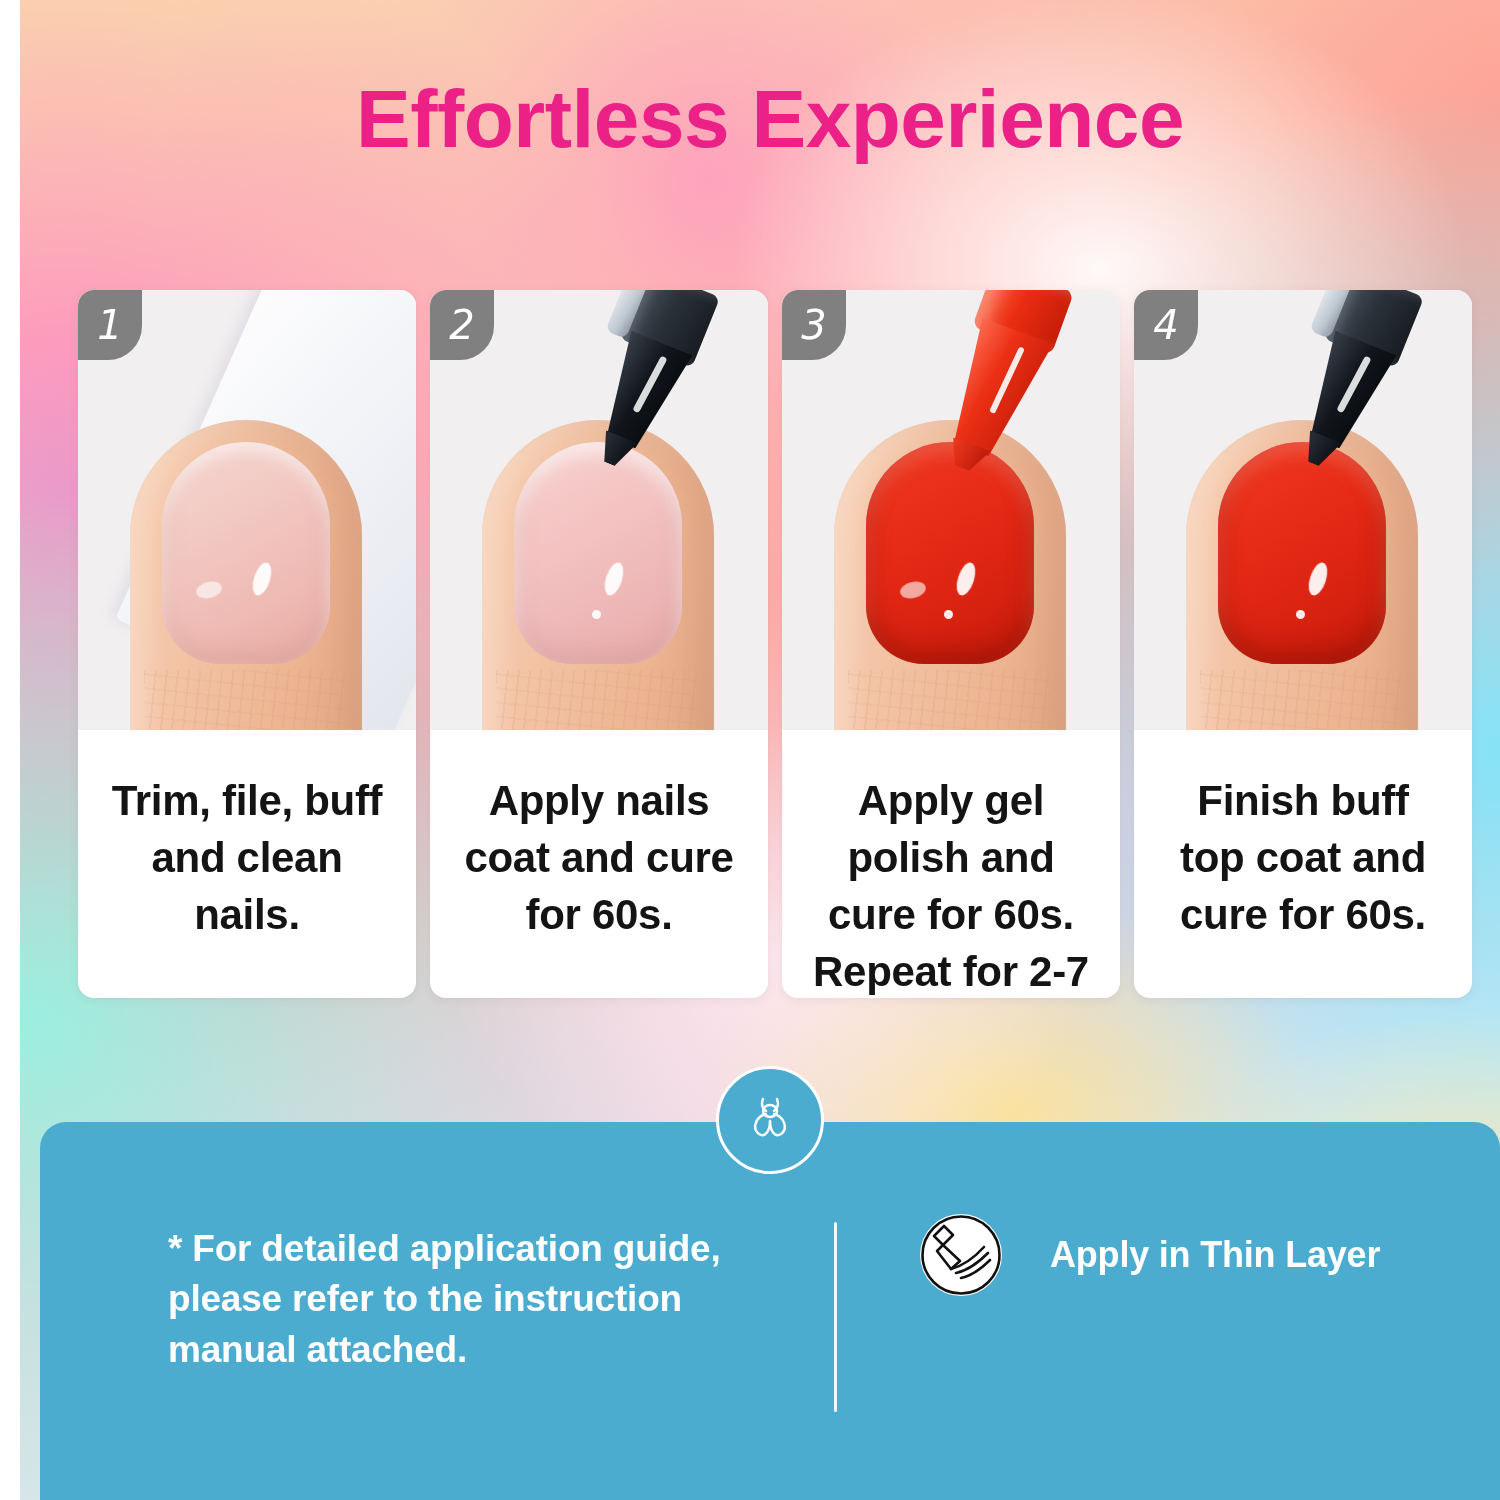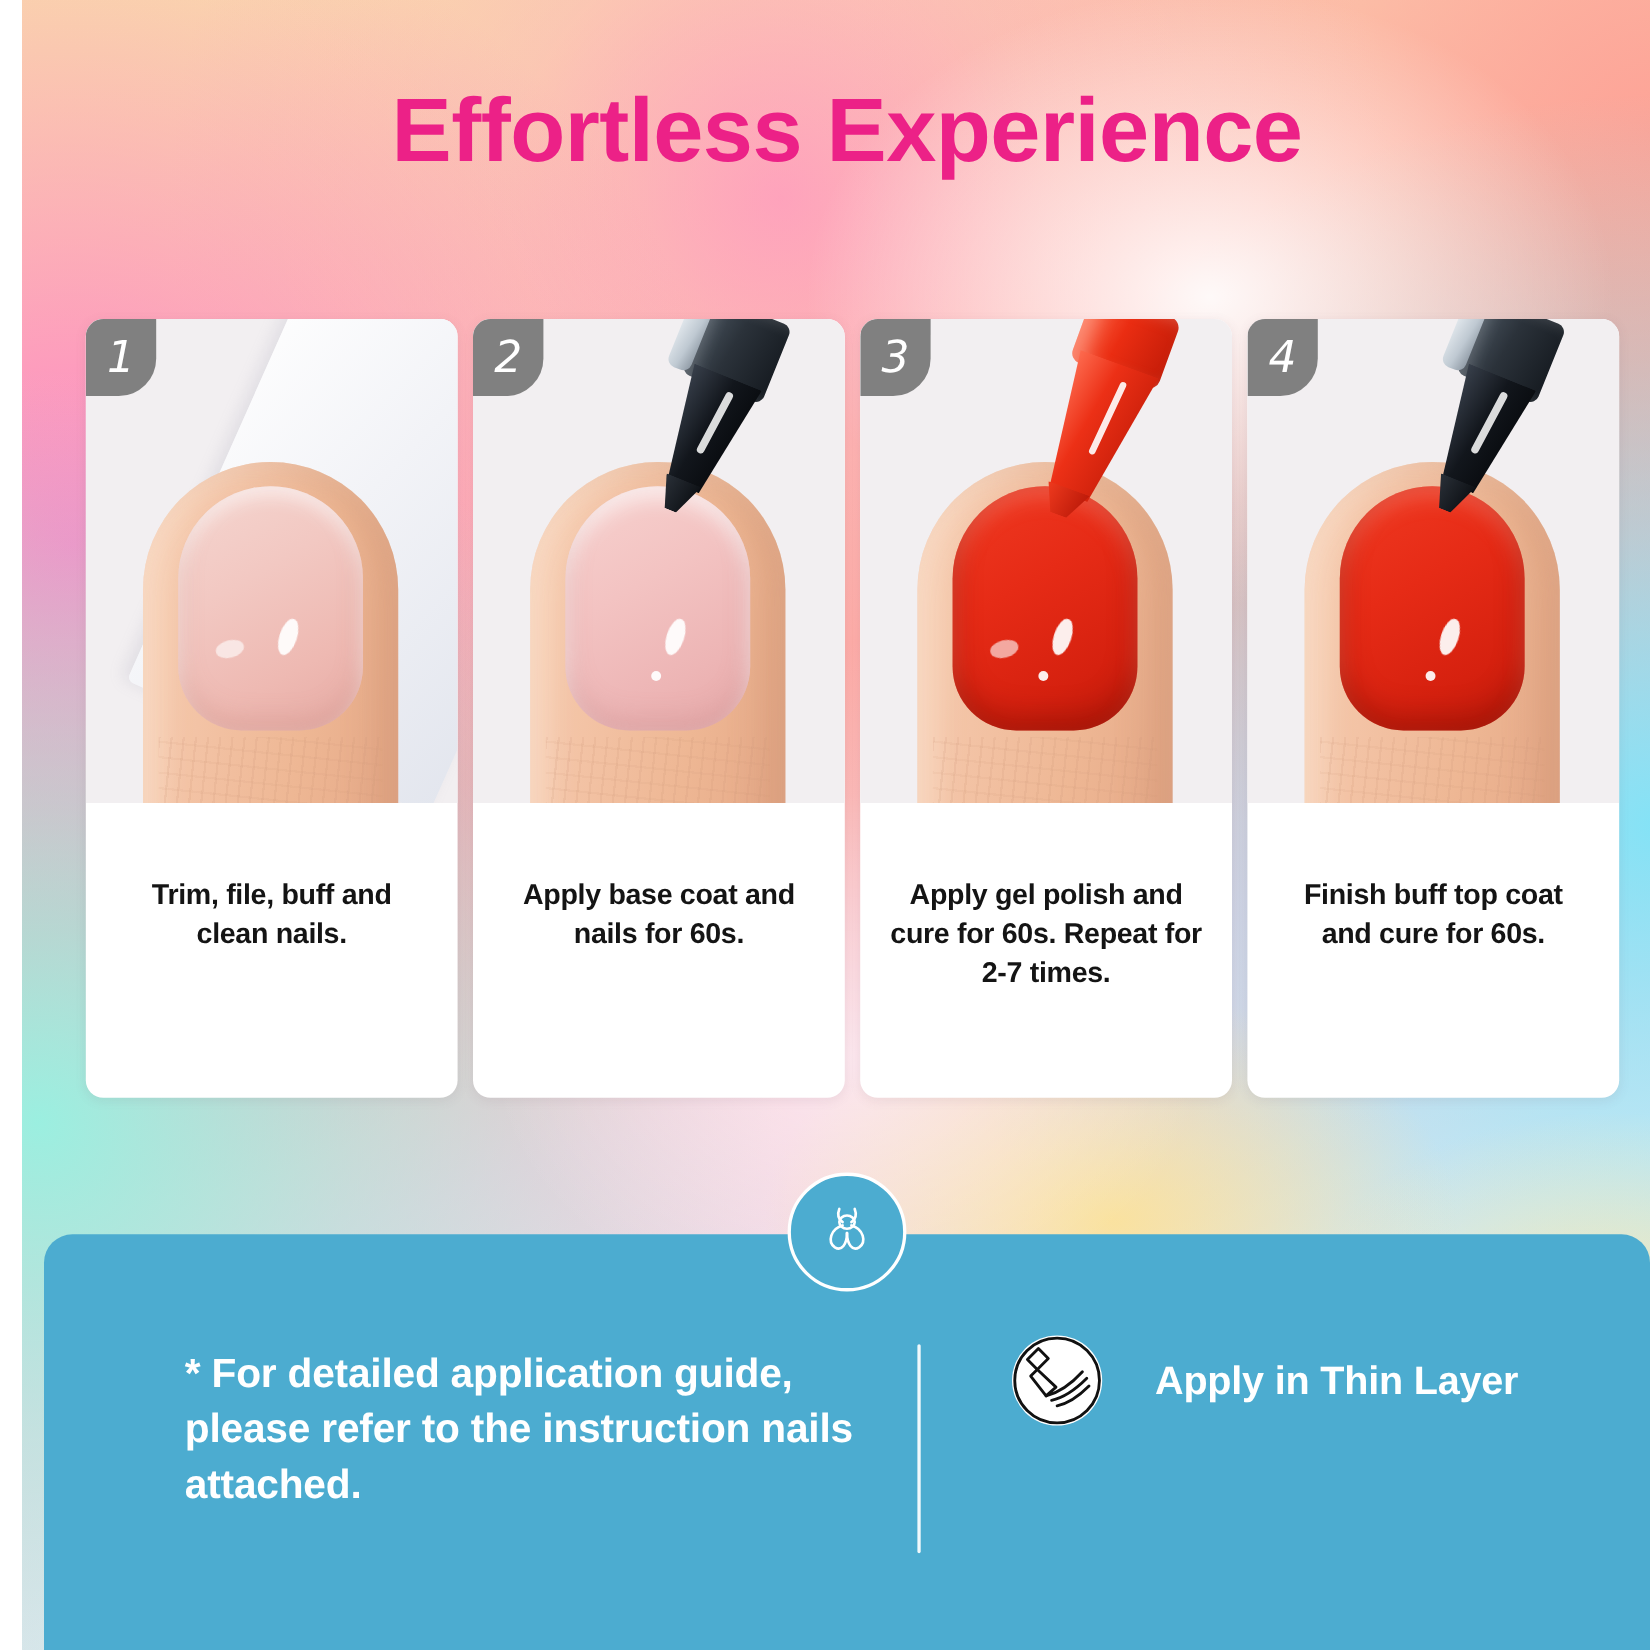--- a/index.html
+++ b/index.html
@@ -121,12 +121,12 @@
 
   .caption {
     position: absolute;
-    top: 464px; left: 0;
+    top: 440px; left: 0;
     width: 100%;
     height: 268px;
     padding: 42px 26px 0 26px;
     text-align: center;
-    font-size: 26px;
+    font-size: 42px;
     font-weight: 700;
     line-height: 1.36;
     color: #141414;

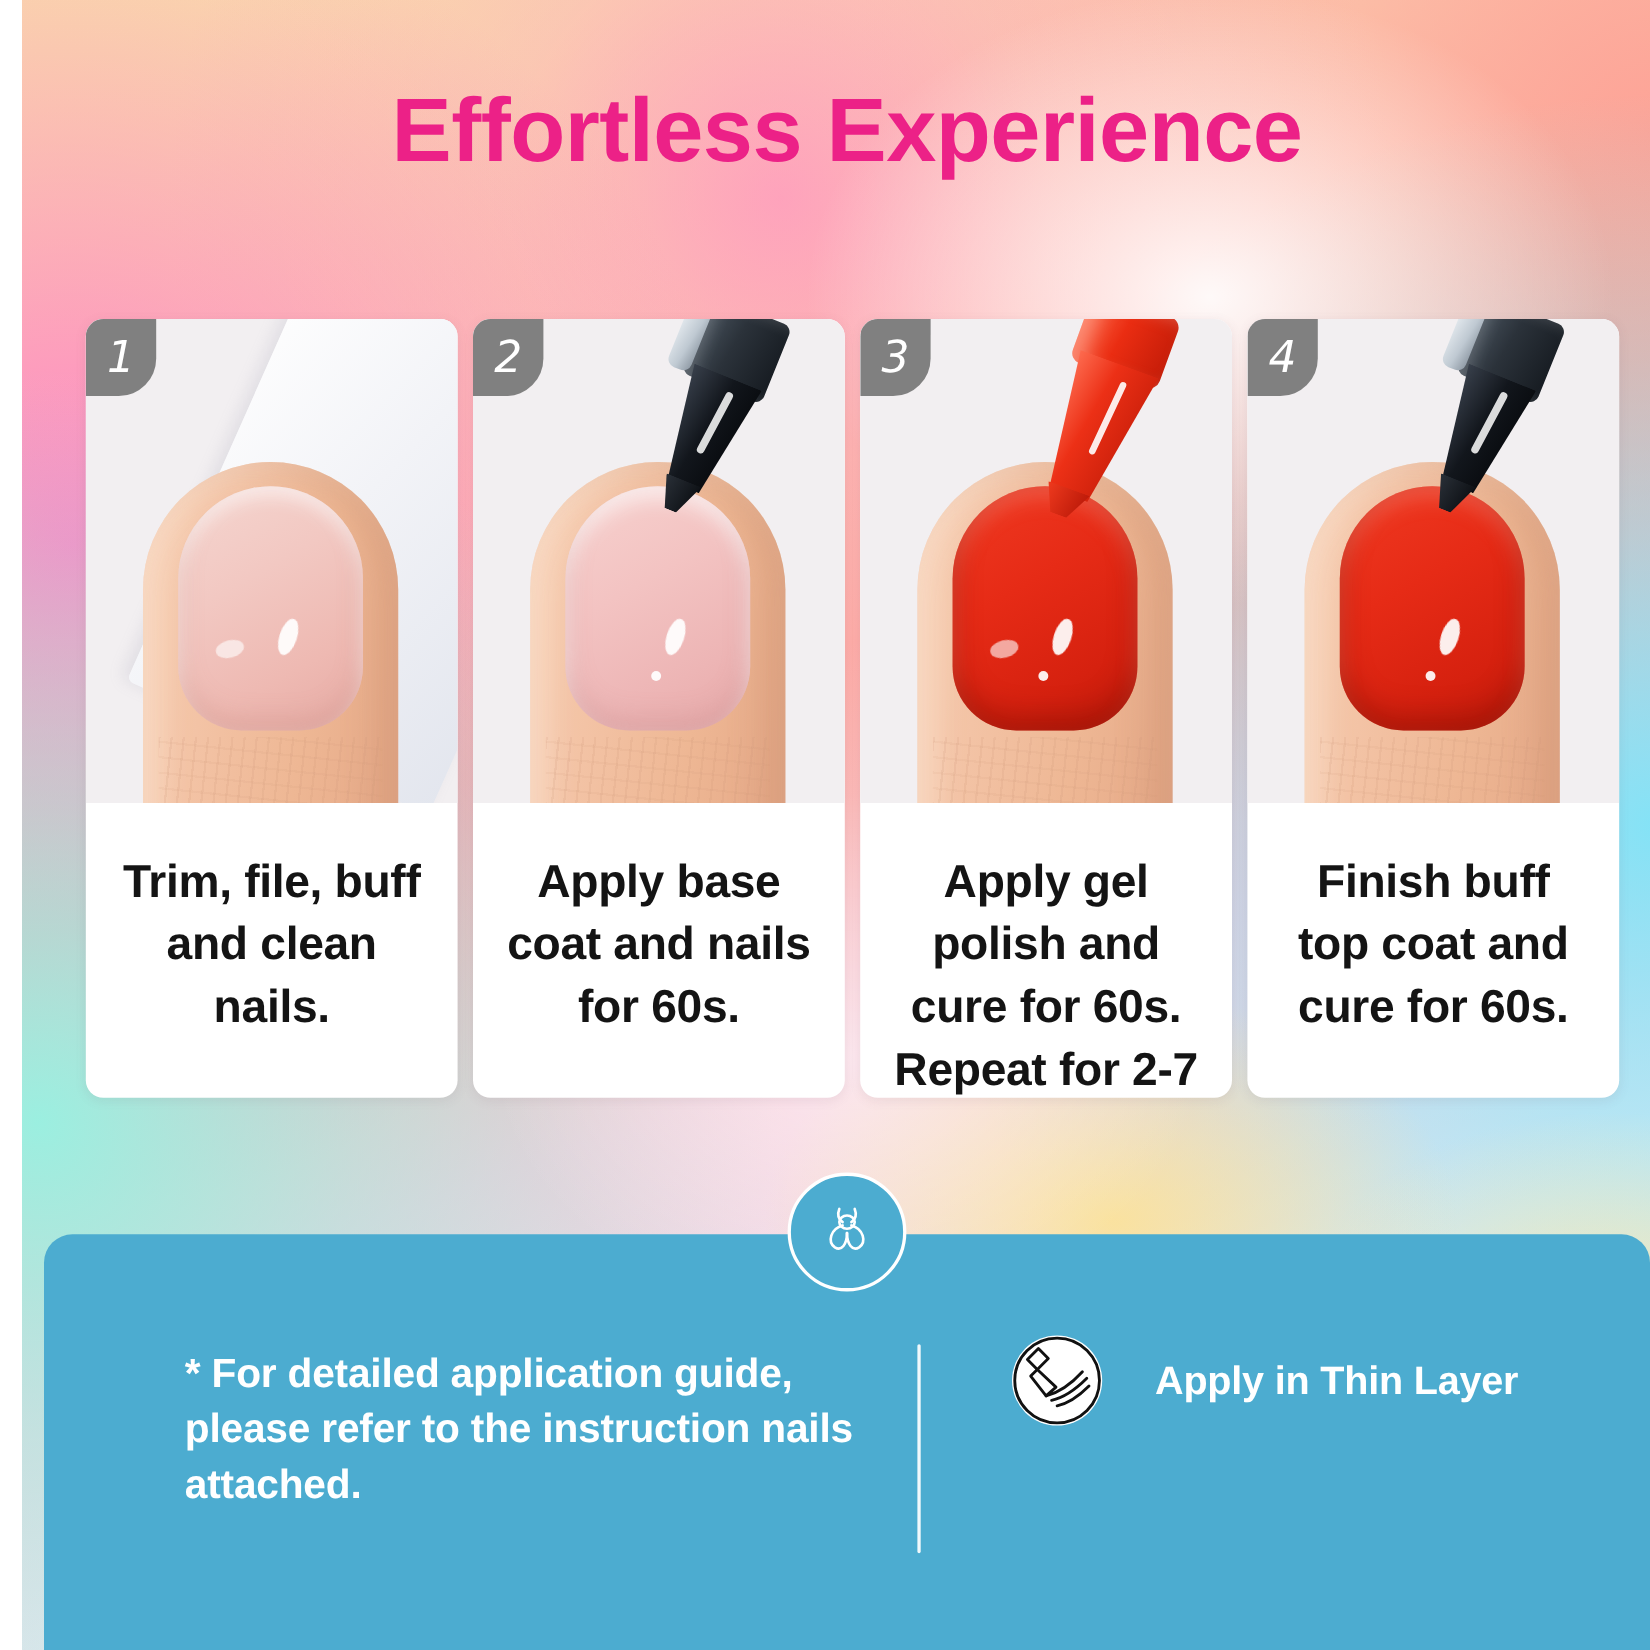--- a/index.html
+++ b/index.html
@@ -414,7 +414,7 @@
         </div>
         <div class="badge">2</div>
       </div>
-      <div class="caption">Apply base coat and nails for 60s.</div>
+      <div class="caption">Apply nails coat and cure for 60s.</div>
     </div>
 
     <div class="card">

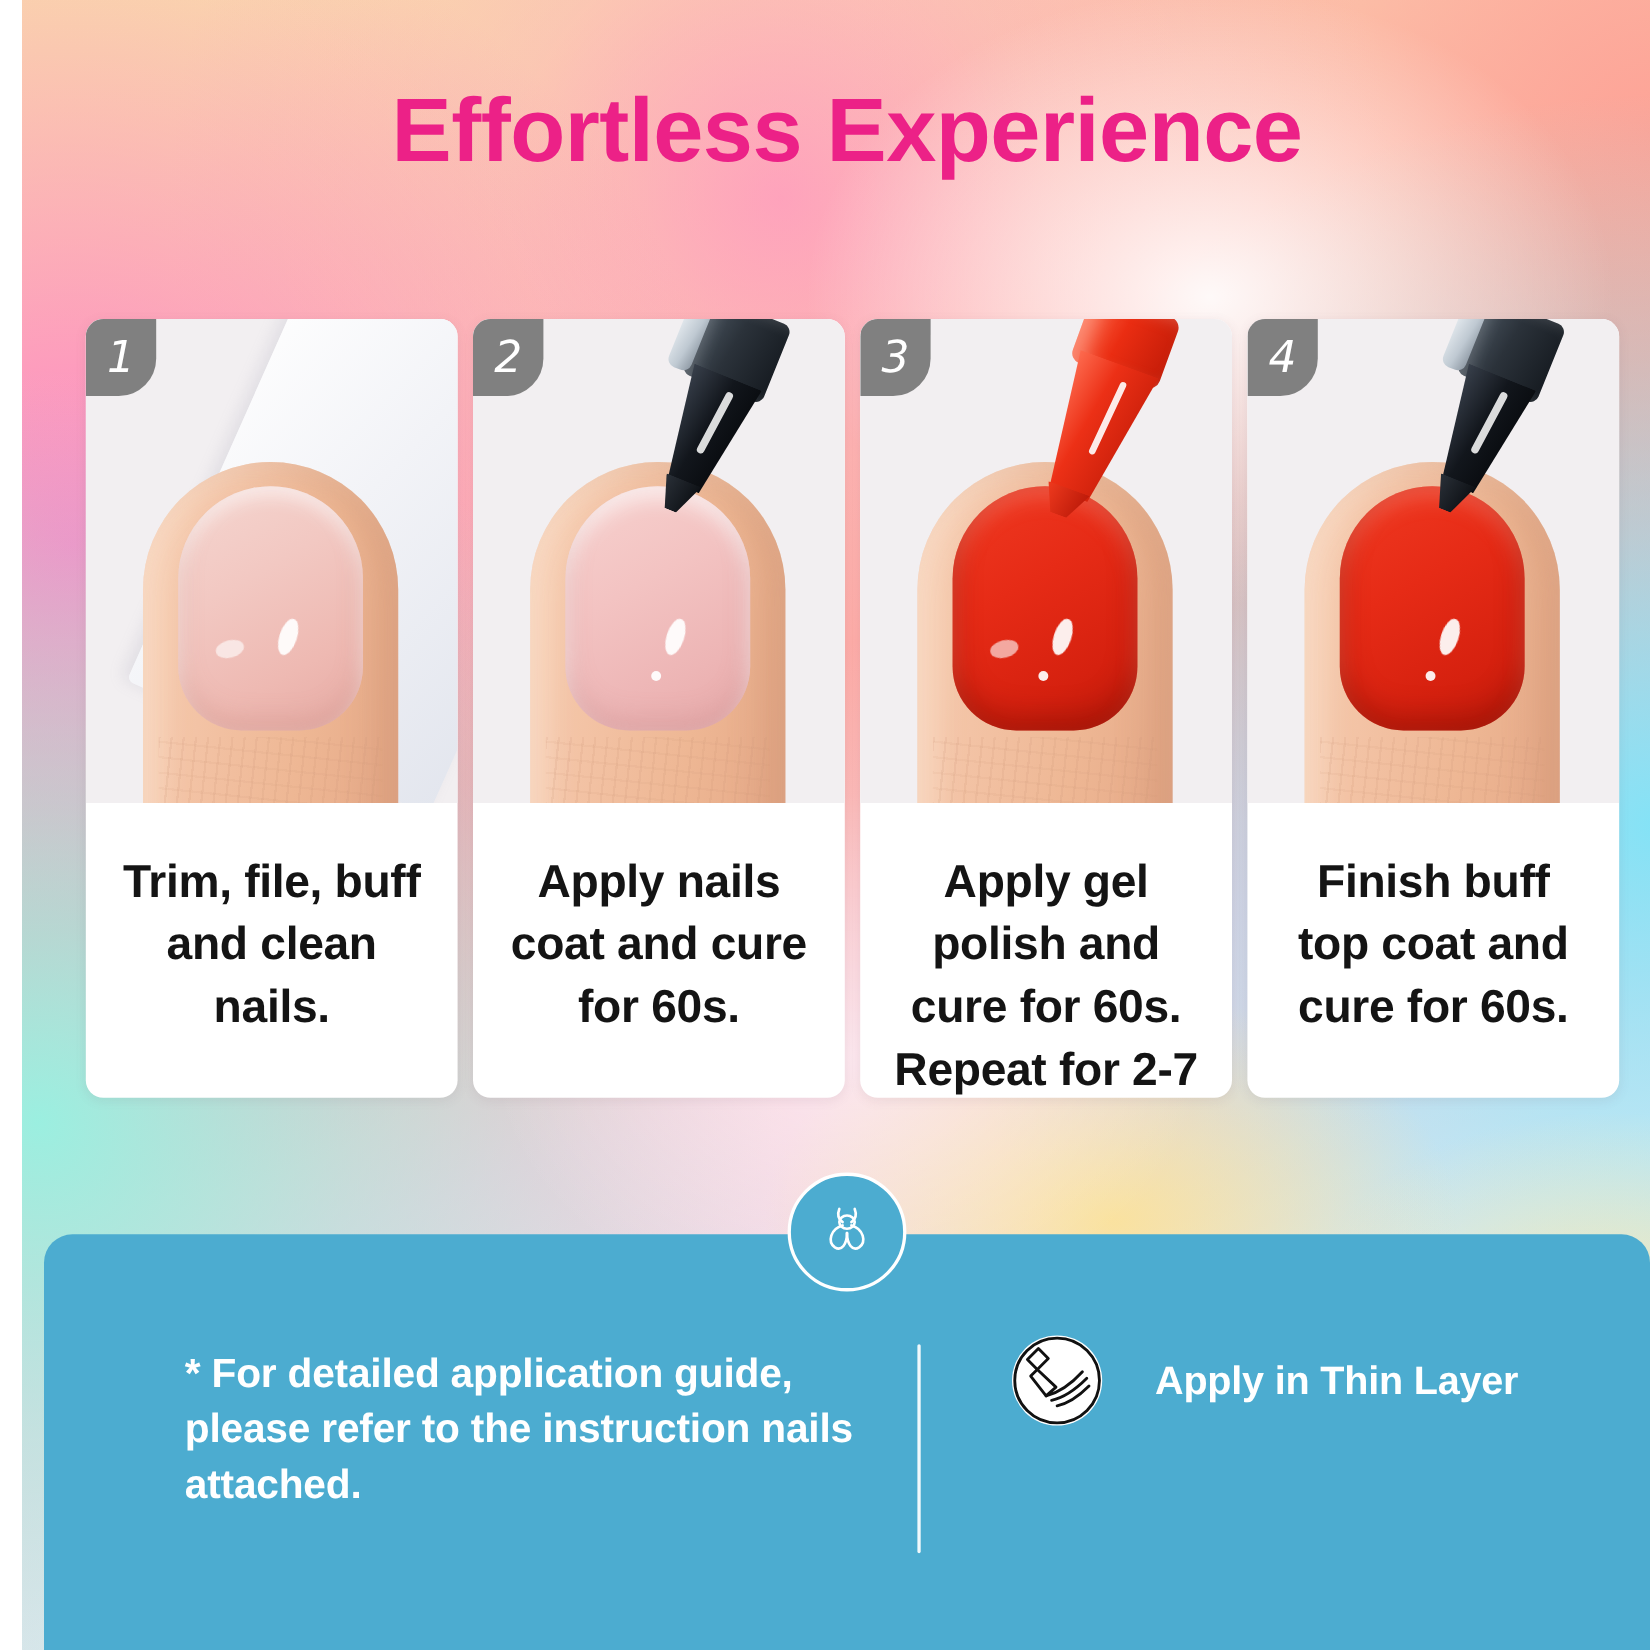--- a/index.html
+++ b/index.html
@@ -460,7 +460,7 @@
 
   <div class="panel">
 
-    <div class="panel-note">* For detailed application guide, please refer to the instruction nails attached.</div>
+    <div class="panel-note">* For detailed application guide, please refer to the instruction manual attached.</div>
 
     <div class="panel-divider"></div>
 

